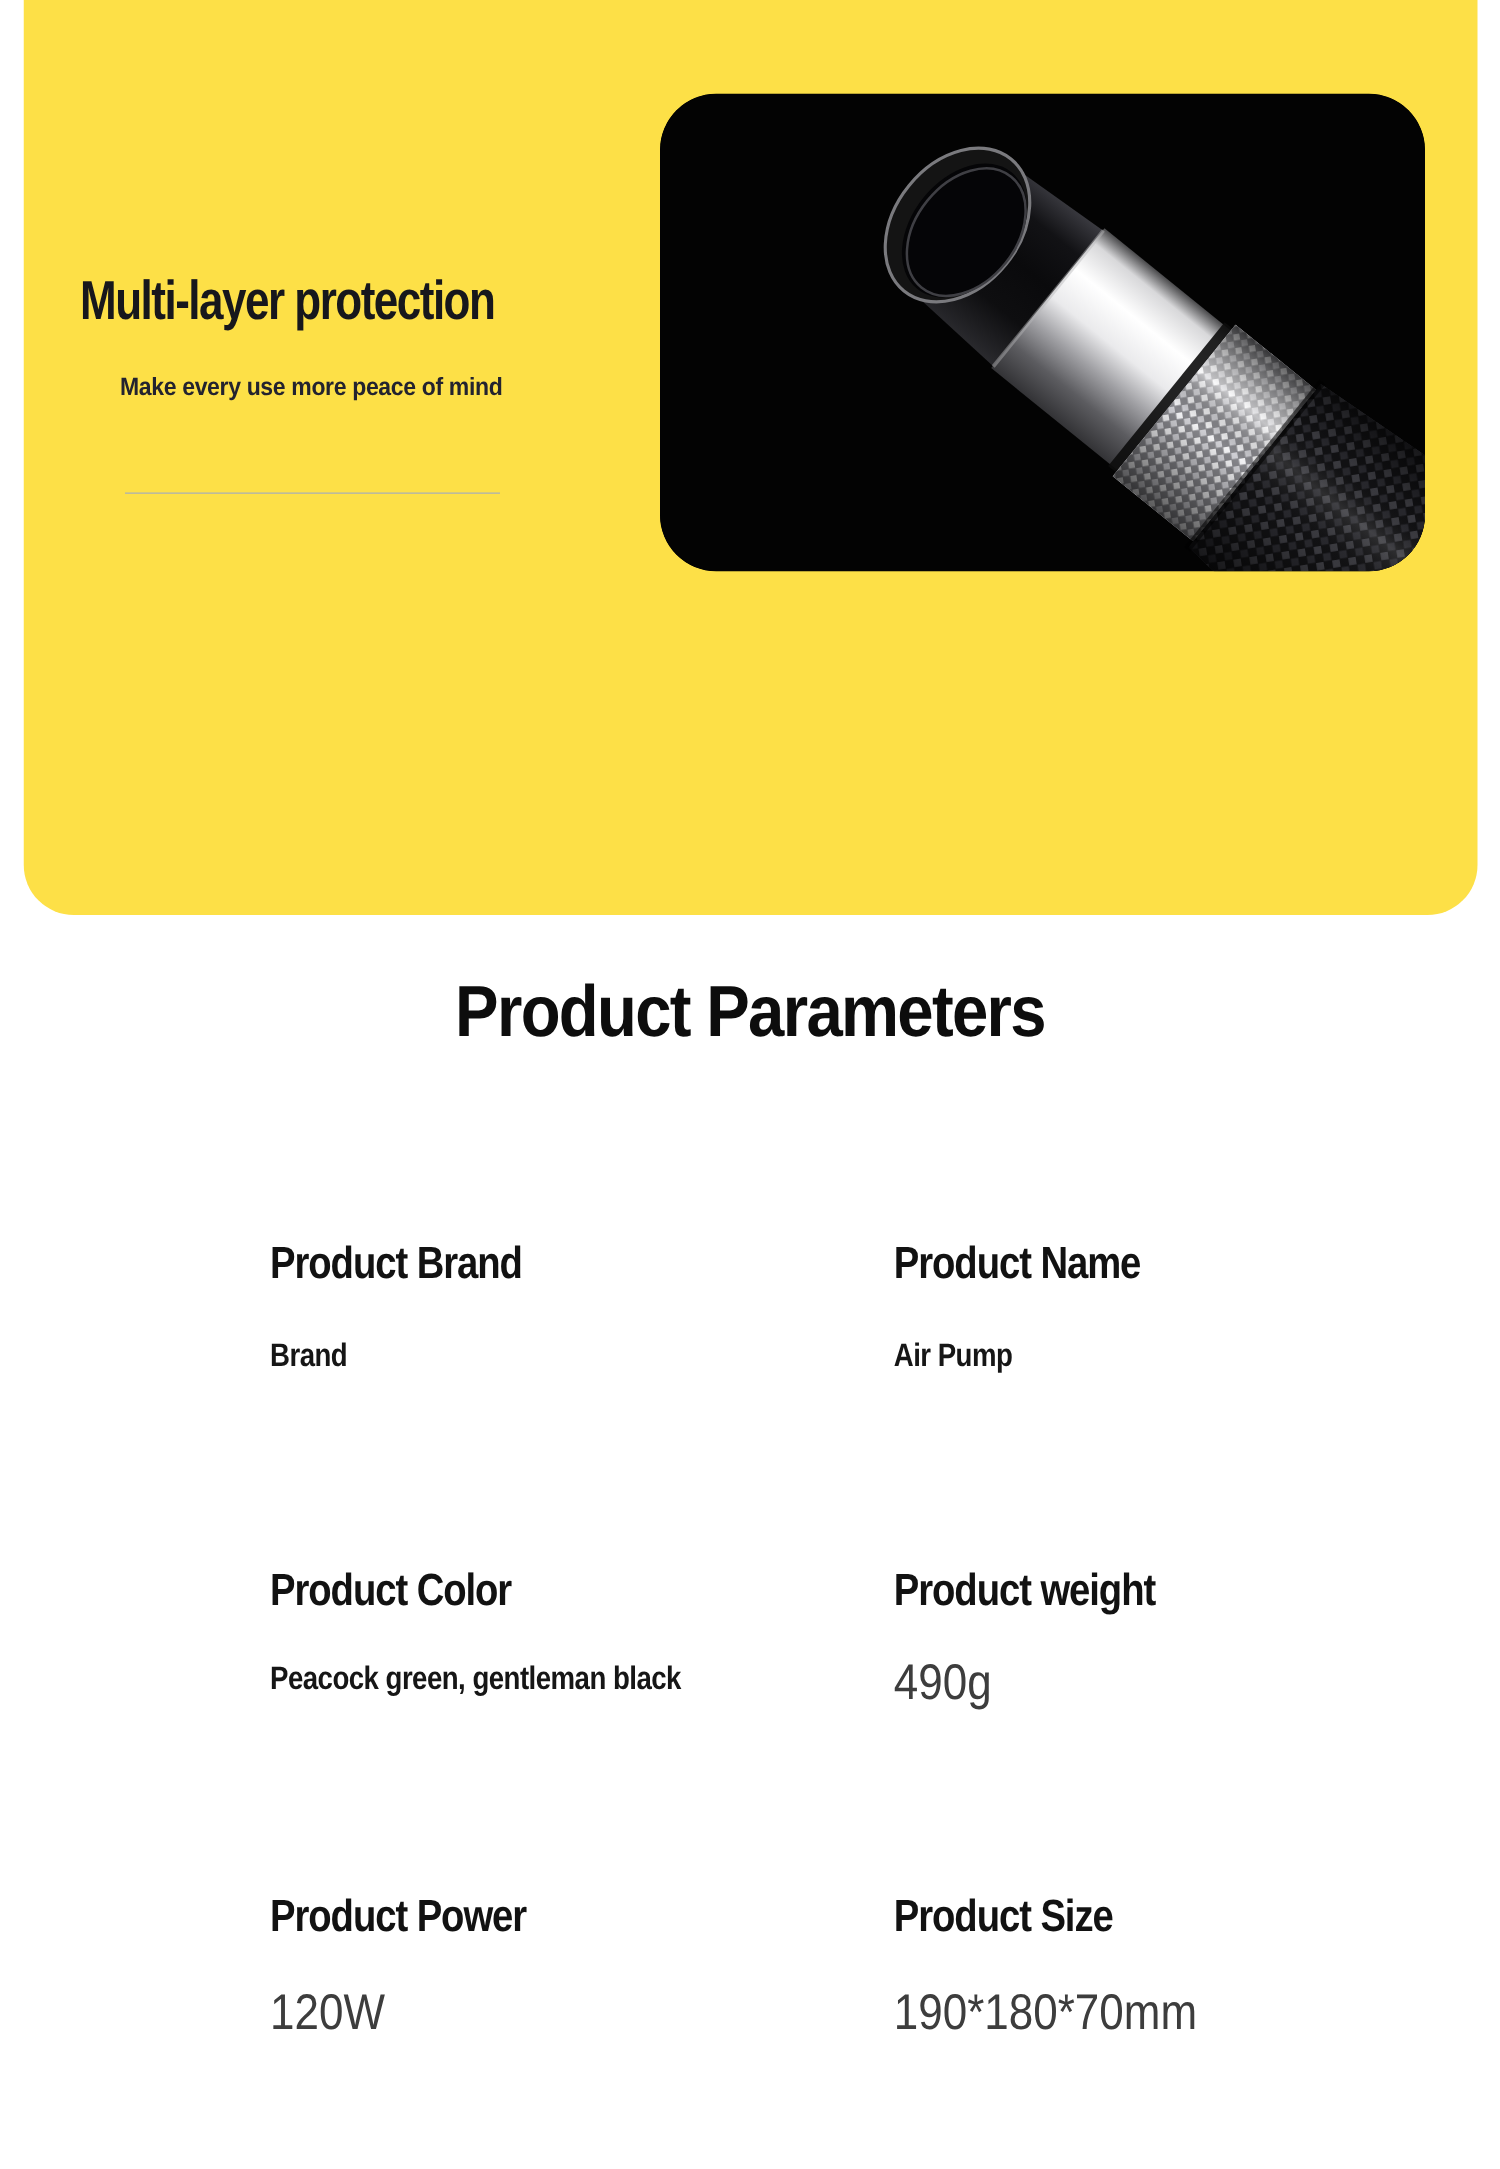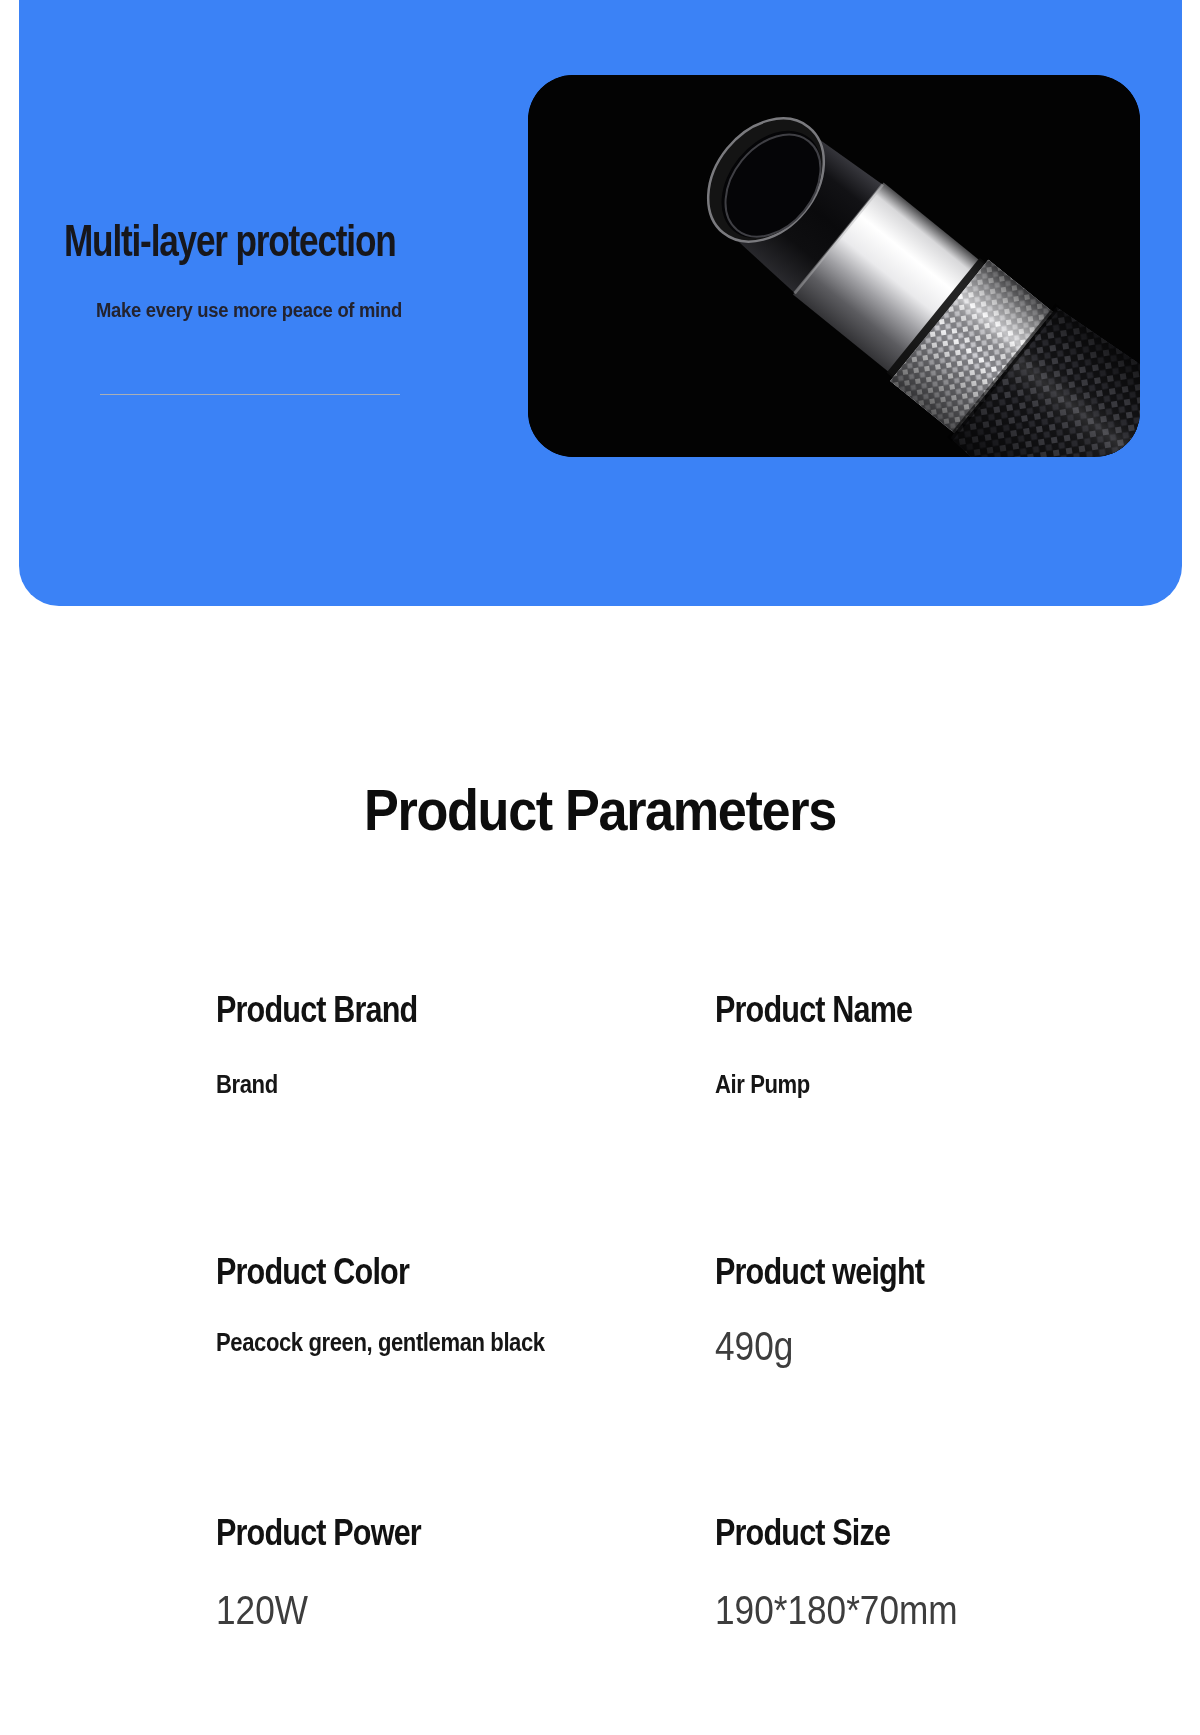--- a/index.html
+++ b/index.html
@@ -15,8 +15,8 @@
   .hero-card{
     position:absolute;
     left:19px; top:0;
-    width:1163px; height:606px;
-    background:#3b82f6;
+    width:1163px; height:732px;
+    background:#fde047;
     border-radius:0 0 40px 40px;
   }
   .hero-title{

